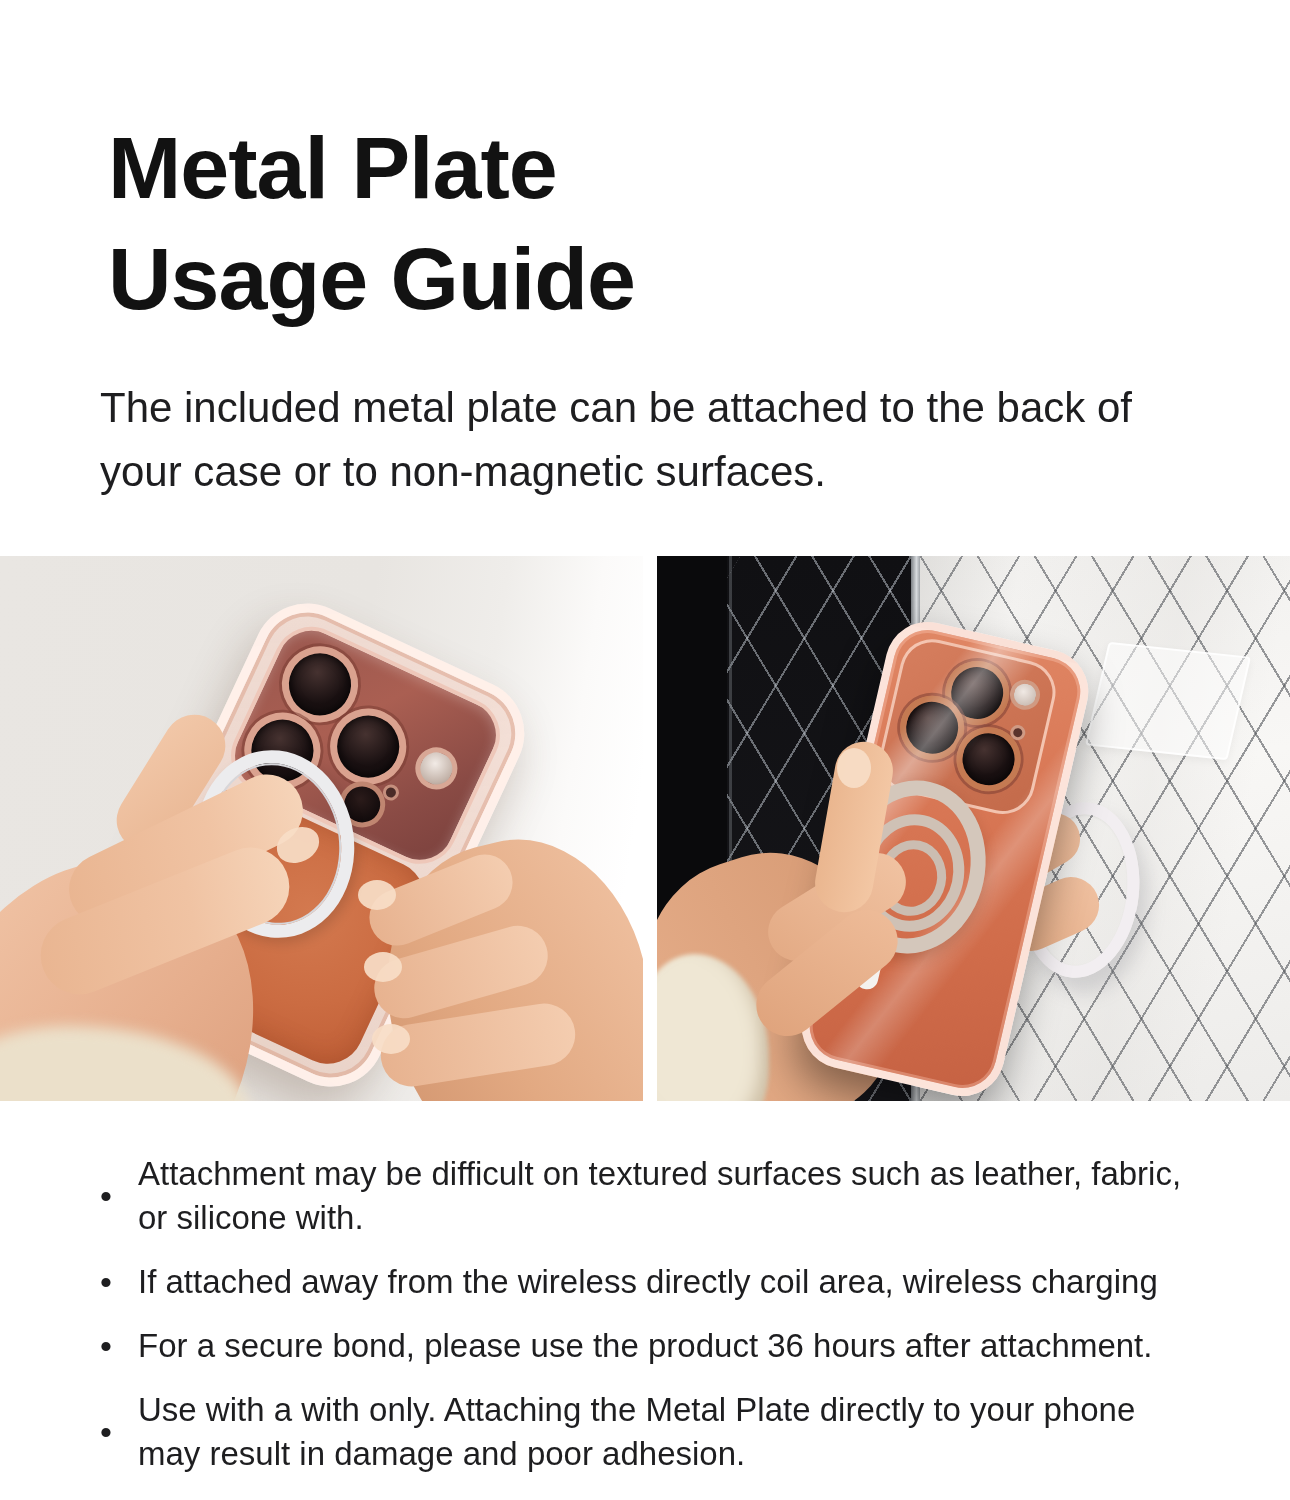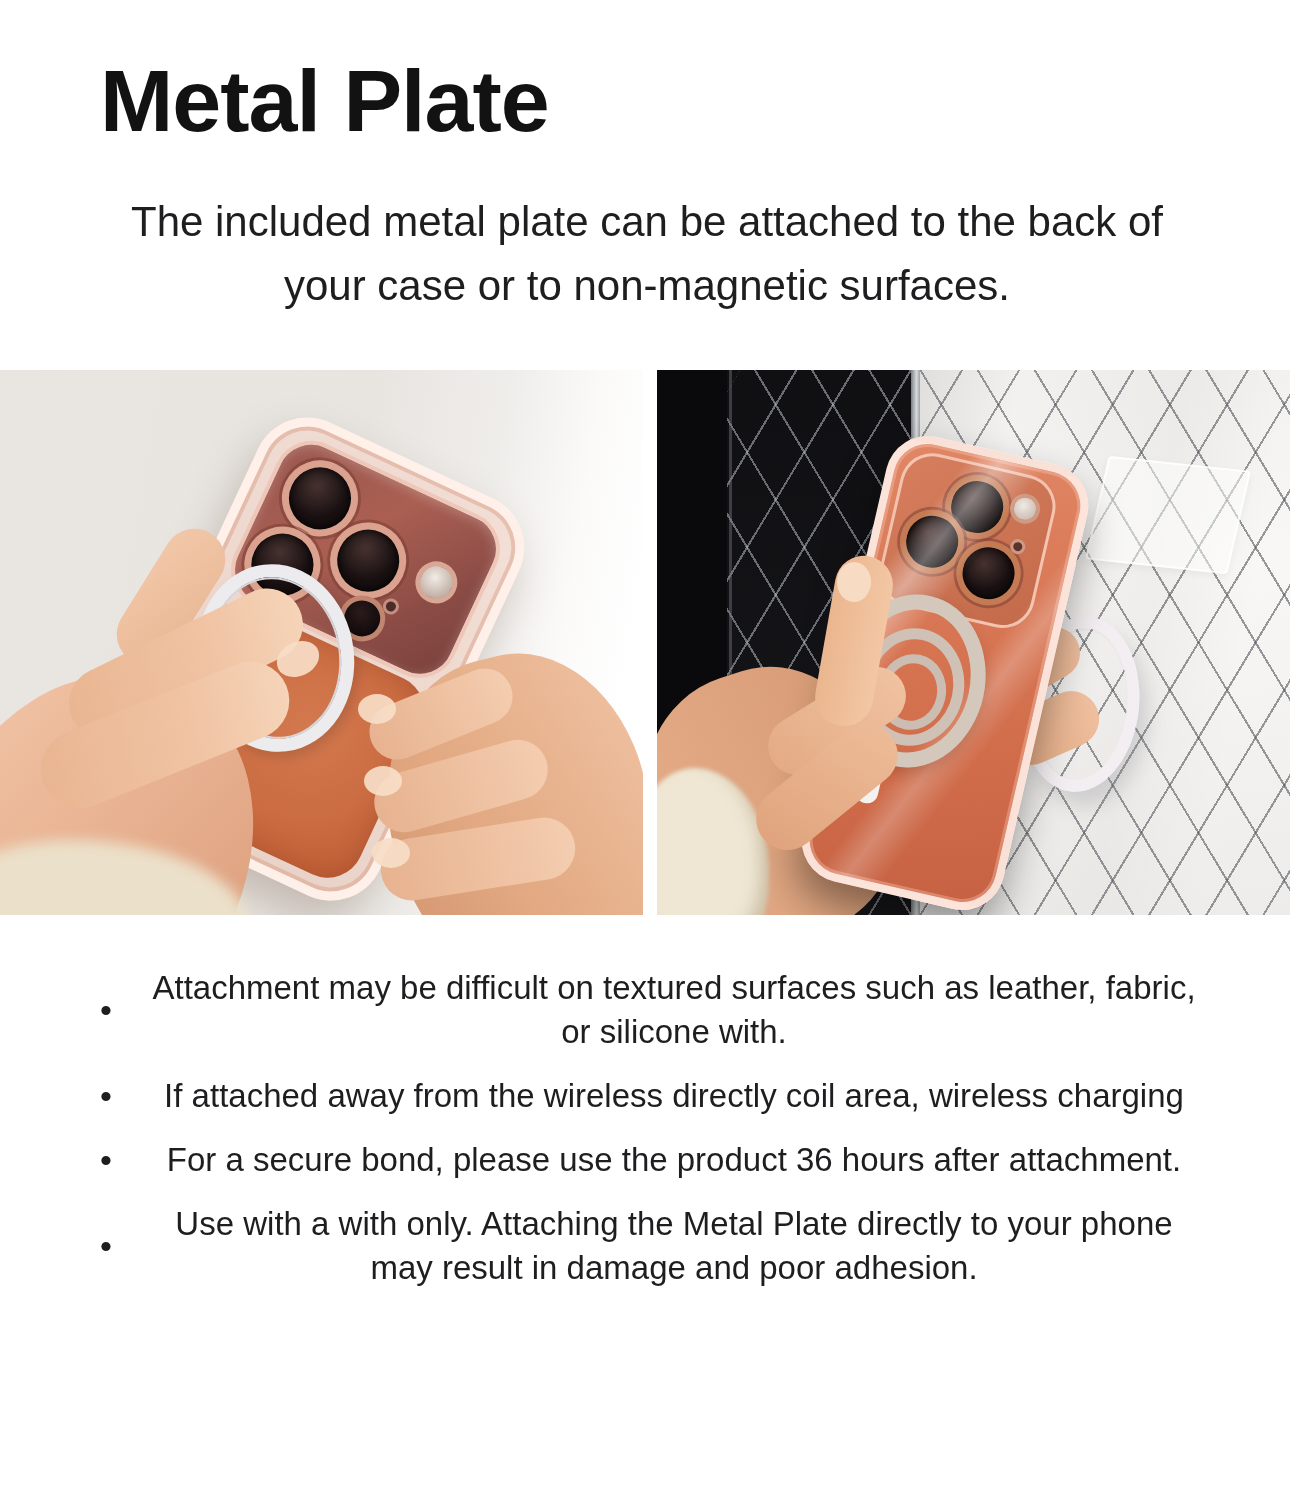--- a/index.html
+++ b/index.html
@@ -9,7 +9,7 @@
 
   
   .content{padding:0 96px 0 100px;}
-  .title{margin:0;padding-top:45px;font-size:88px;line-height:111px;
+  .title{margin:8px;padding-top:104px;font-size:88px;line-height:111px;
          font-weight:bold;letter-spacing:-1px;color:#121212;}
   .title span{display:block;}
   .subtitle{margin:0;padding-top:34px;font-size:42px;line-height:64px;

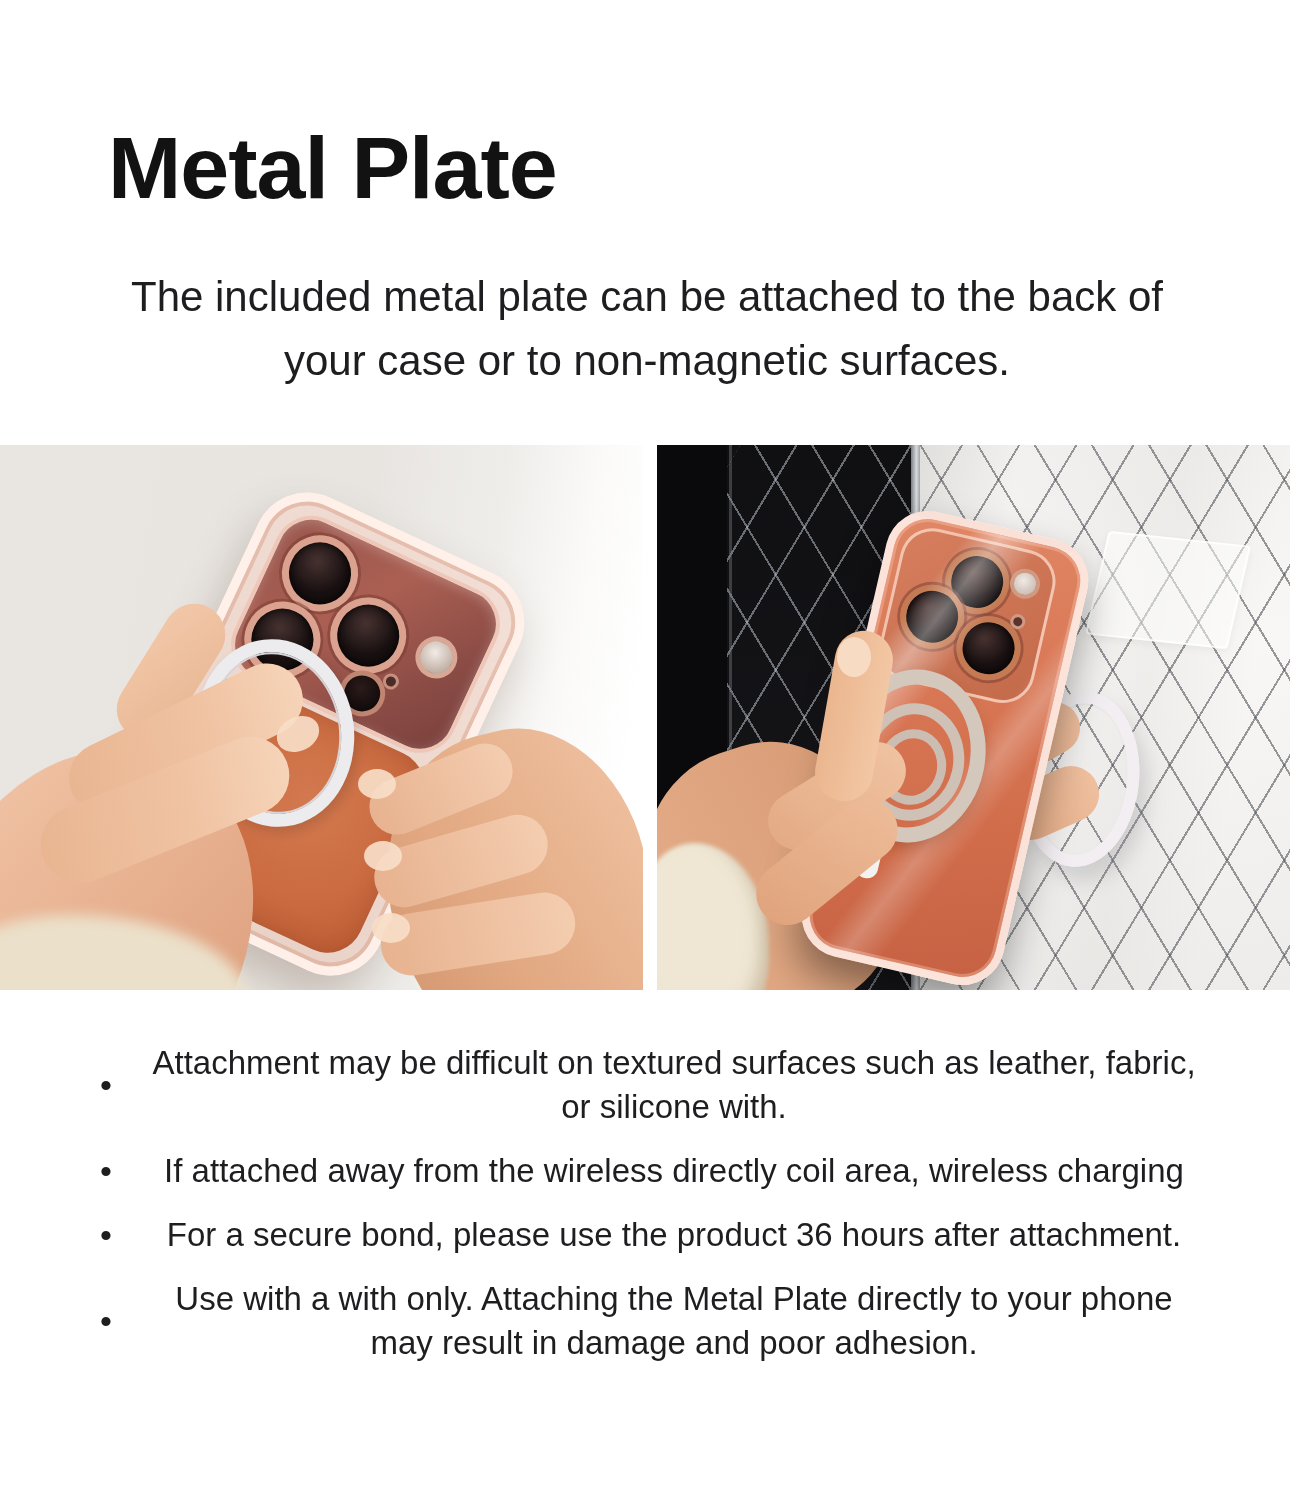--- a/index.html
+++ b/index.html
@@ -149,6 +149,7 @@
 <section class="content">
   <h1 class="title">
     <span>Metal Plate</span>
+    <span>Usage Guide</span>
   </h1>
   <p class="subtitle">
     <span>The included metal plate can be attached to the back of</span>

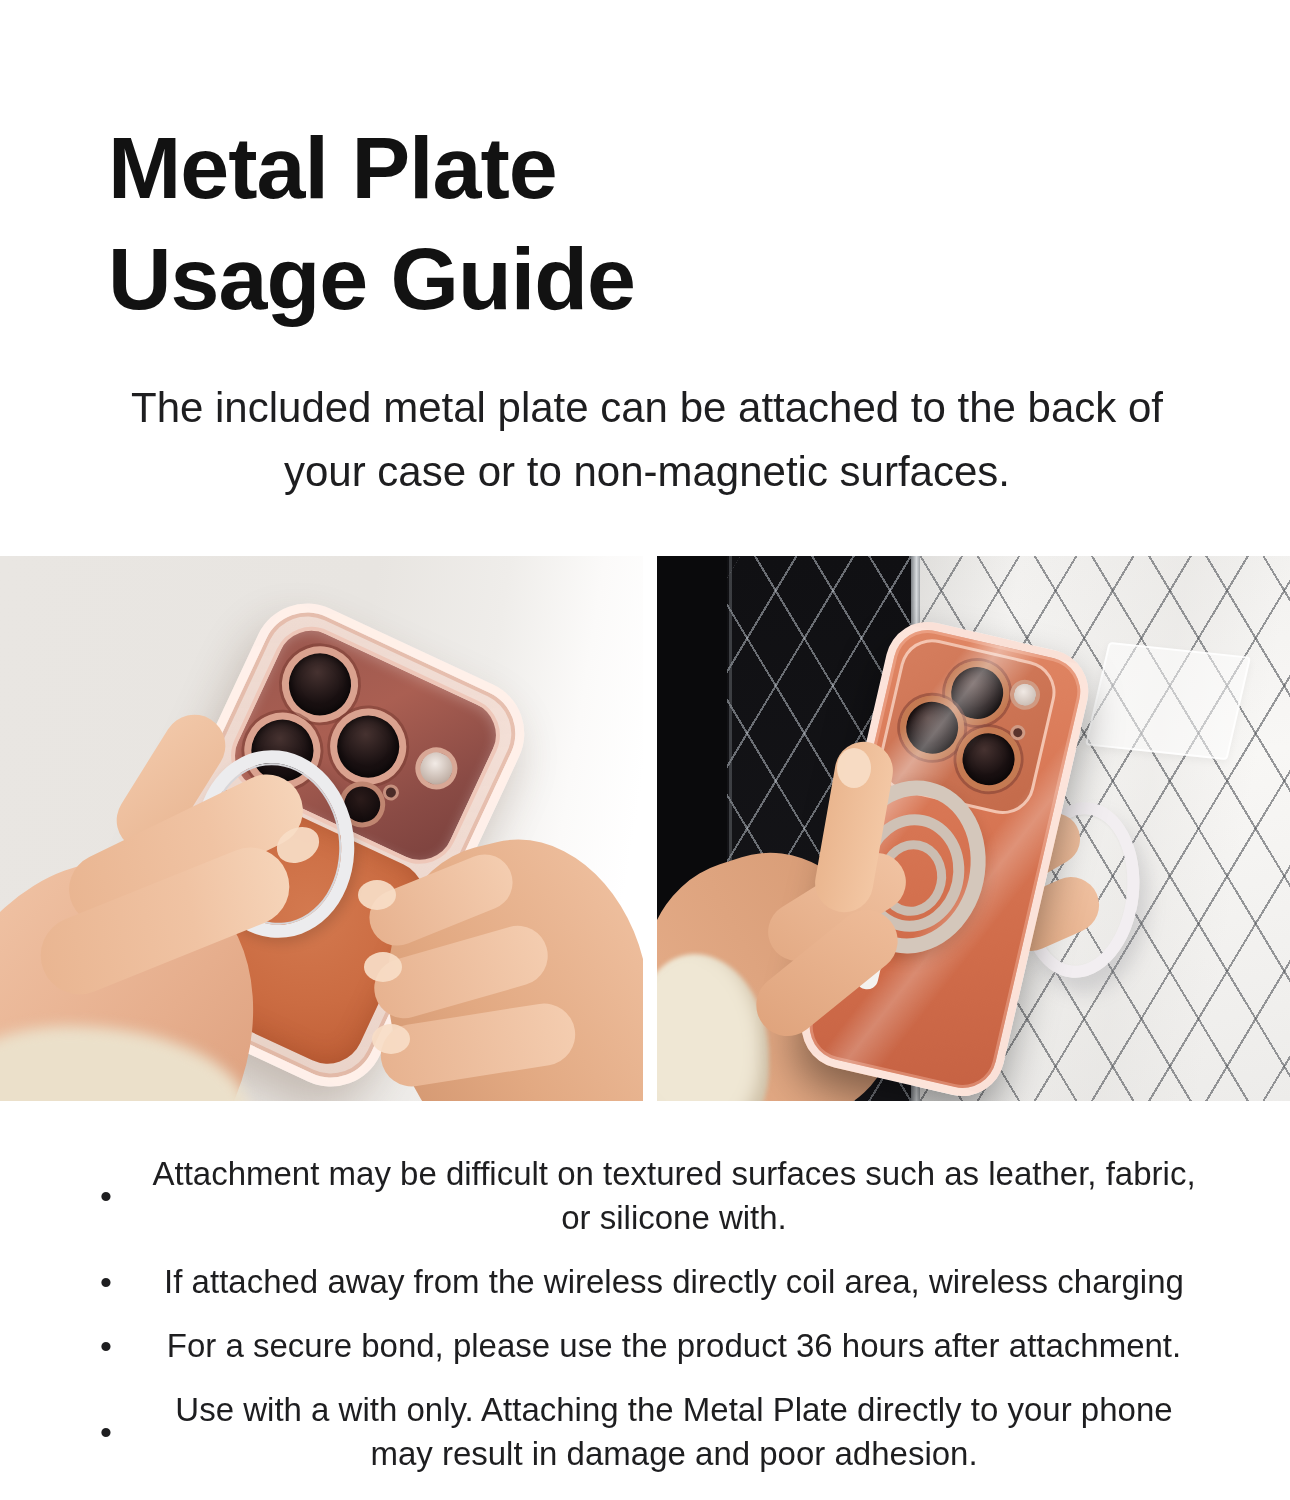--- a/index.html
+++ b/index.html
@@ -14,7 +14,7 @@
   .title span{display:block;}
   .subtitle{margin:0;padding-top:34px;font-size:42px;line-height:64px;
             font-weight:400;color:#1e1e20;}
-  .subtitle span{display:block;text-align:center;}
+  .subtitle span{display:block;}
 
   .notes{list-style:none;margin:0;padding:51px 80px 0 100px;}
   .note{display:flex;align-items:center;margin-bottom:20px;}

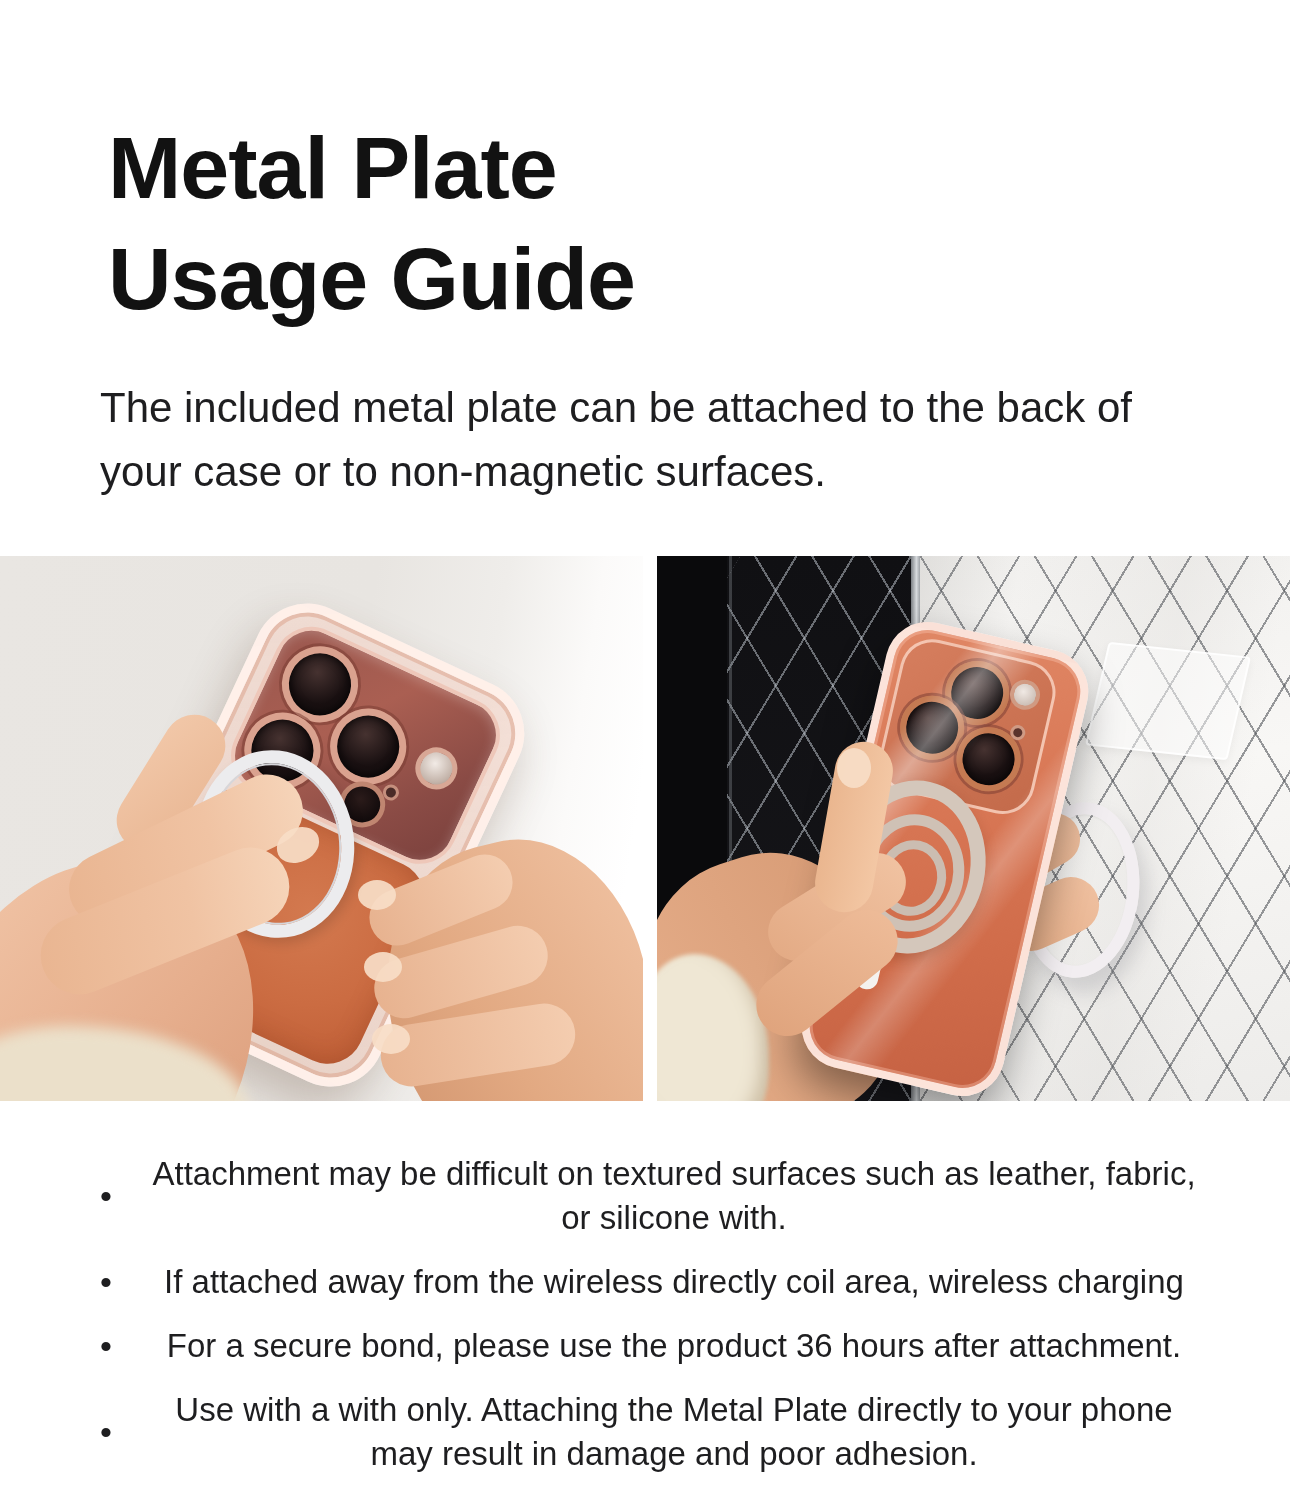--- a/index.html
+++ b/index.html
@@ -19,7 +19,7 @@
   .notes{list-style:none;margin:0;padding:51px 80px 0 100px;}
   .note{display:flex;align-items:center;margin-bottom:20px;}
   .note-dot{width:38px;flex:0 0 38px;font-size:34px;line-height:44px;color:#1e1e20;}
-  .note-text{flex:1;font-size:33px;line-height:44px;color:#1e1e20;text-align:center;}
+  .note-text{flex:1;font-size:33px;line-height:44px;color:#1e1e20;}
   .note-text span{display:block;}
 
   

